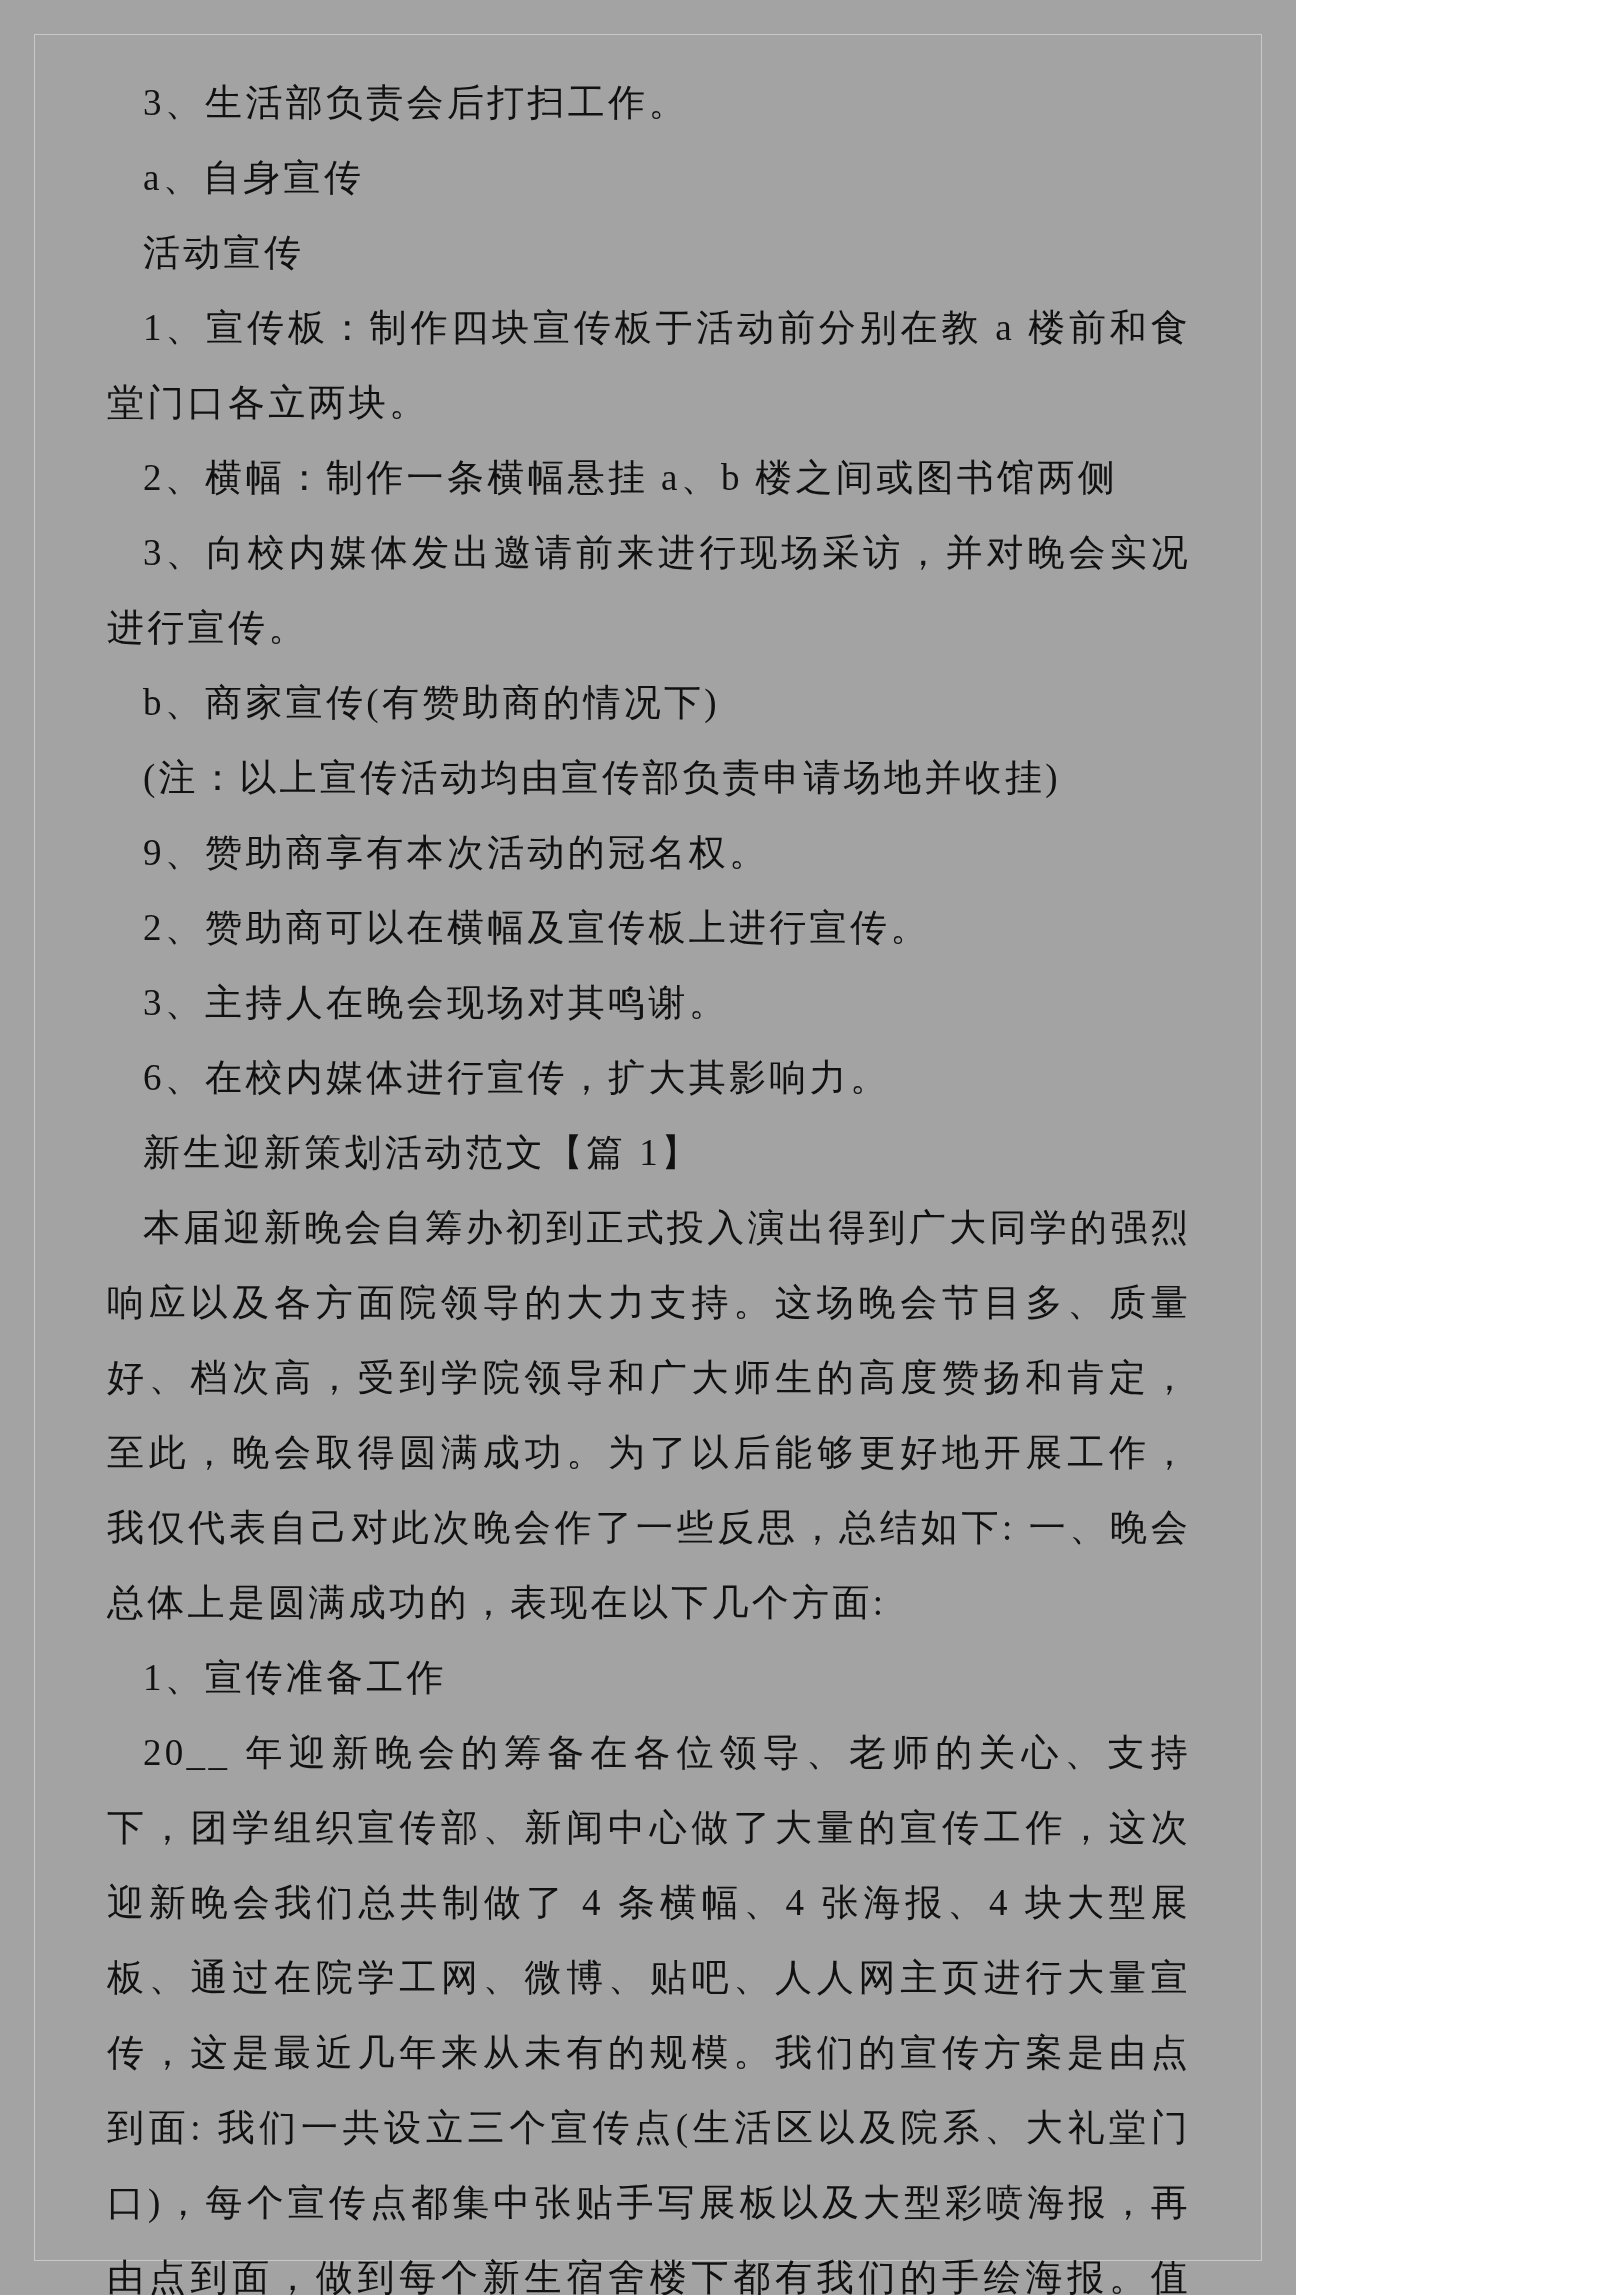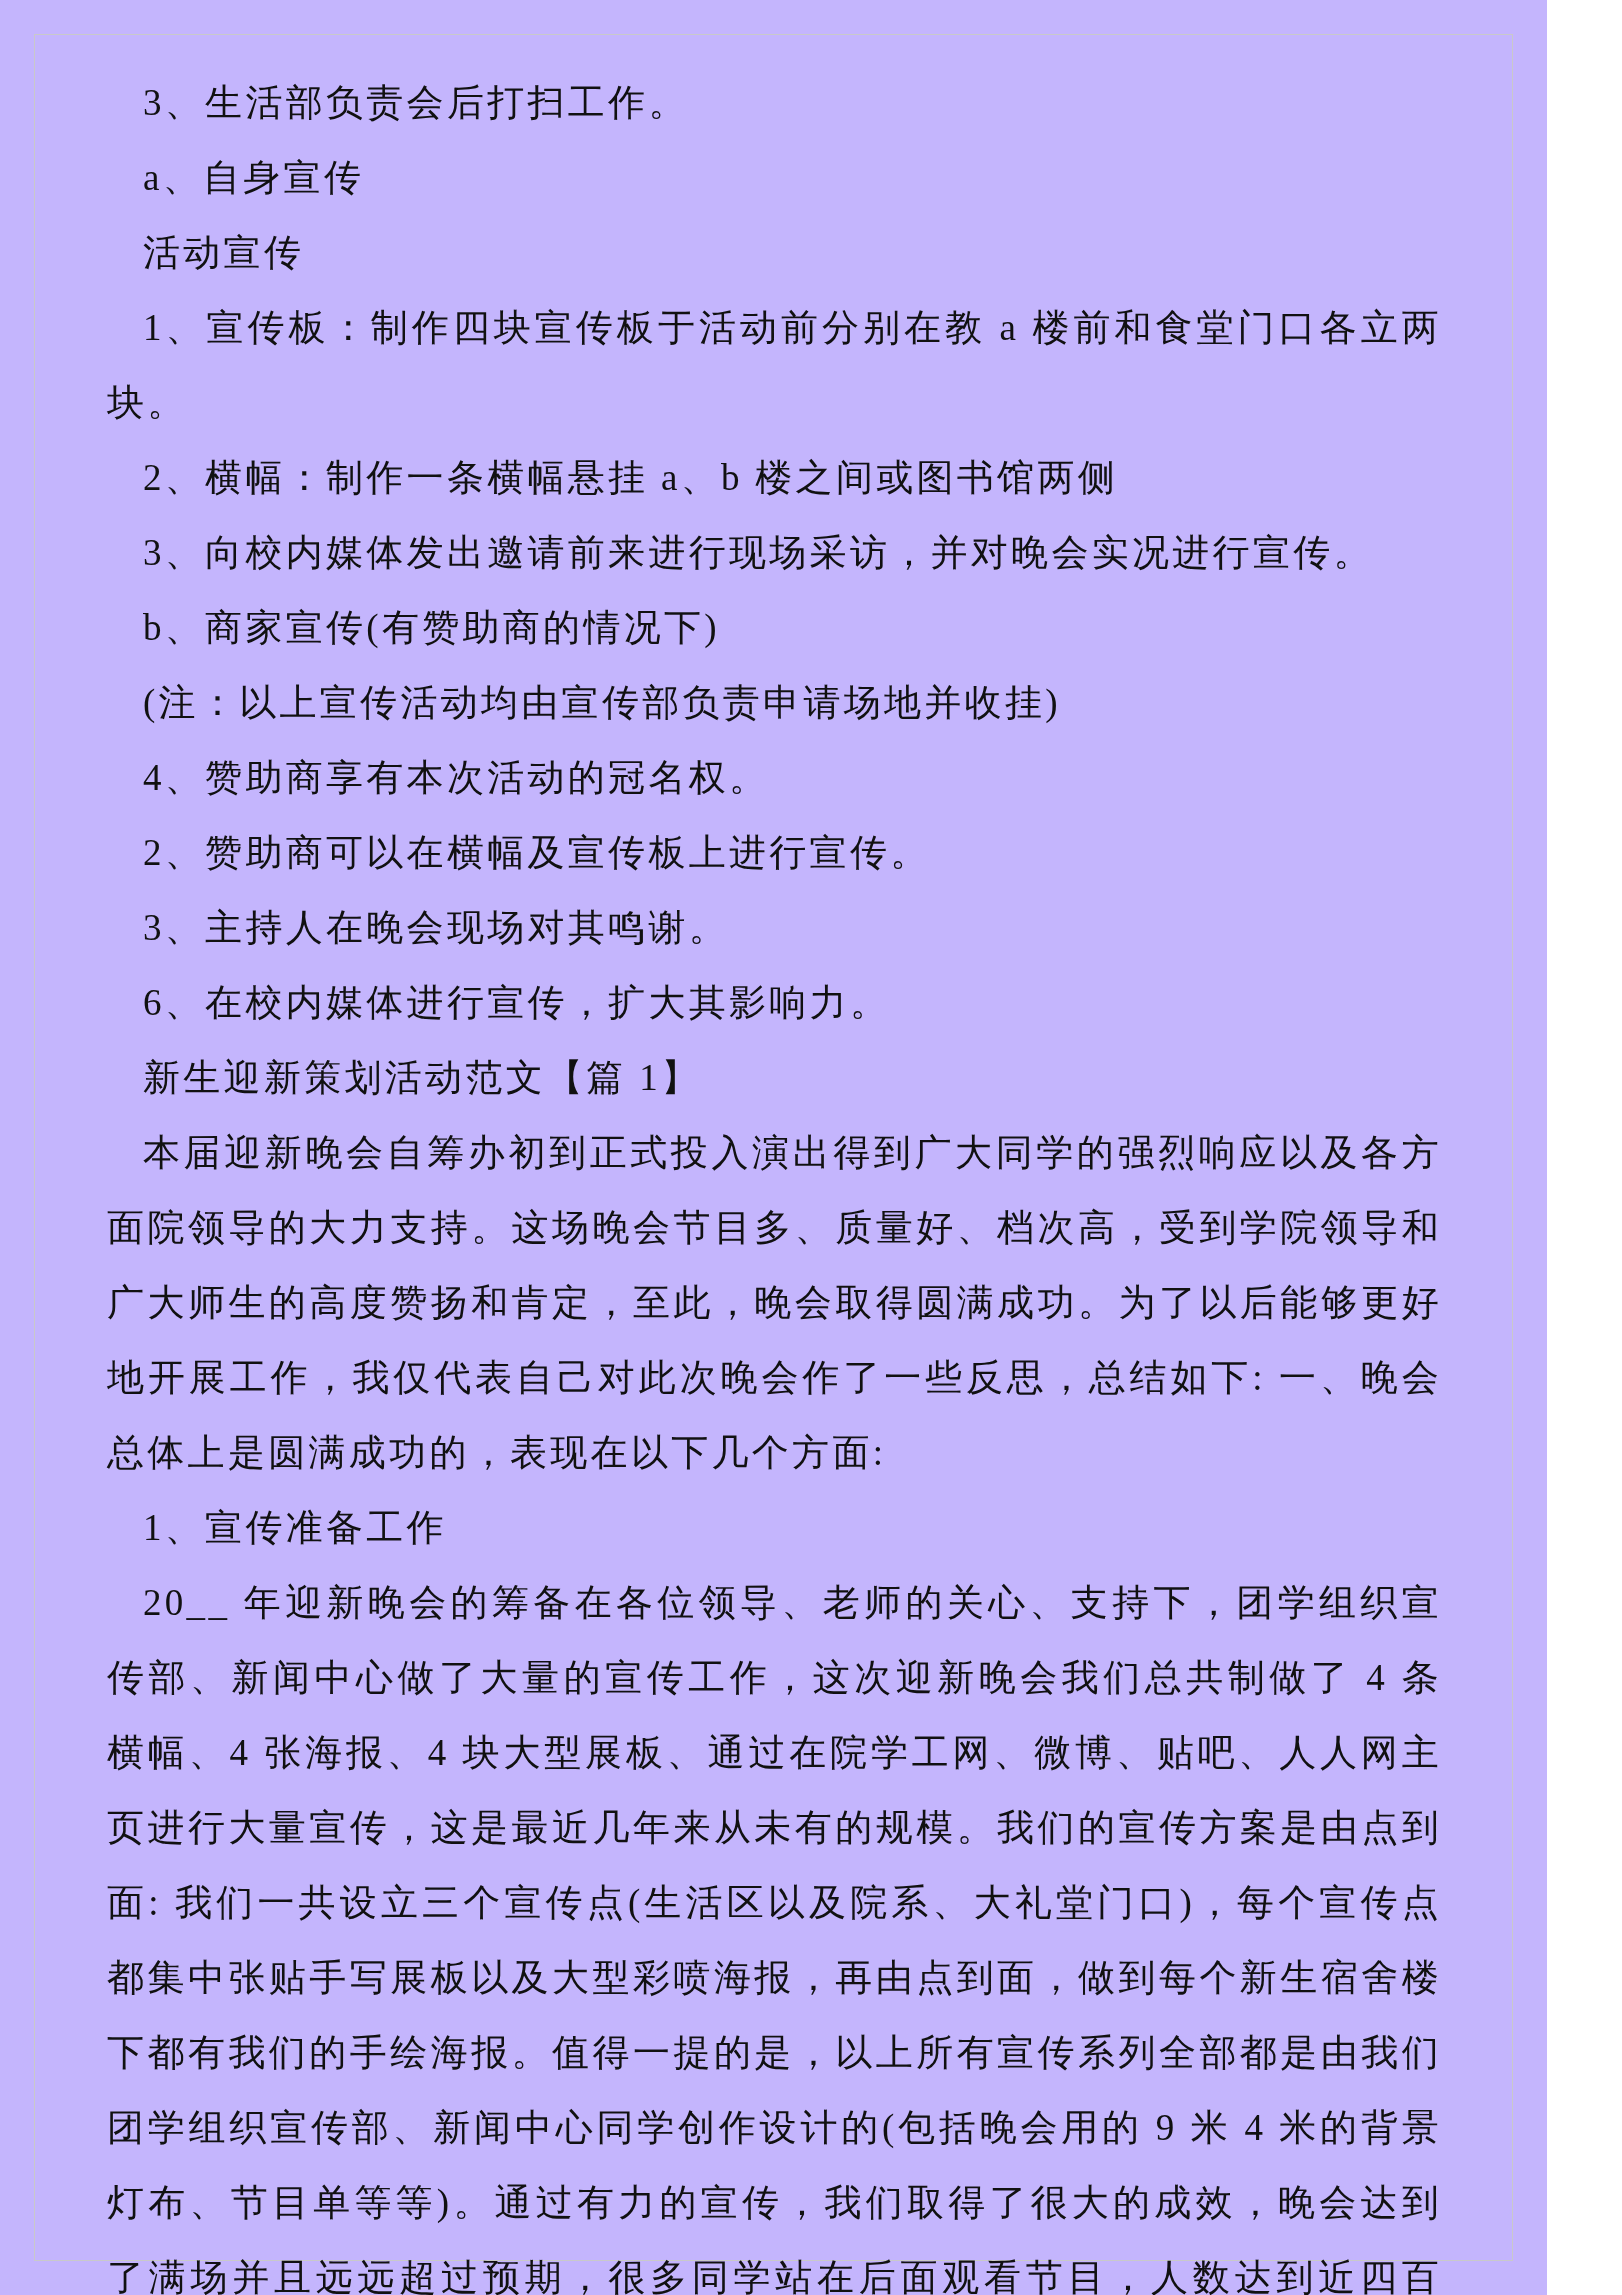--- a/index.html
+++ b/index.html
@@ -10,9 +10,9 @@
   }
   .page {
     position: relative;
-    width: 1547px;
+    width: 1296px;
     height: 2295px;
-    background: #c4b5fd;
+    background: #a3a3a3;
     overflow: hidden;
     font-family: "Liberation Serif", "DejaVu Serif", serif;
     color: #111111;

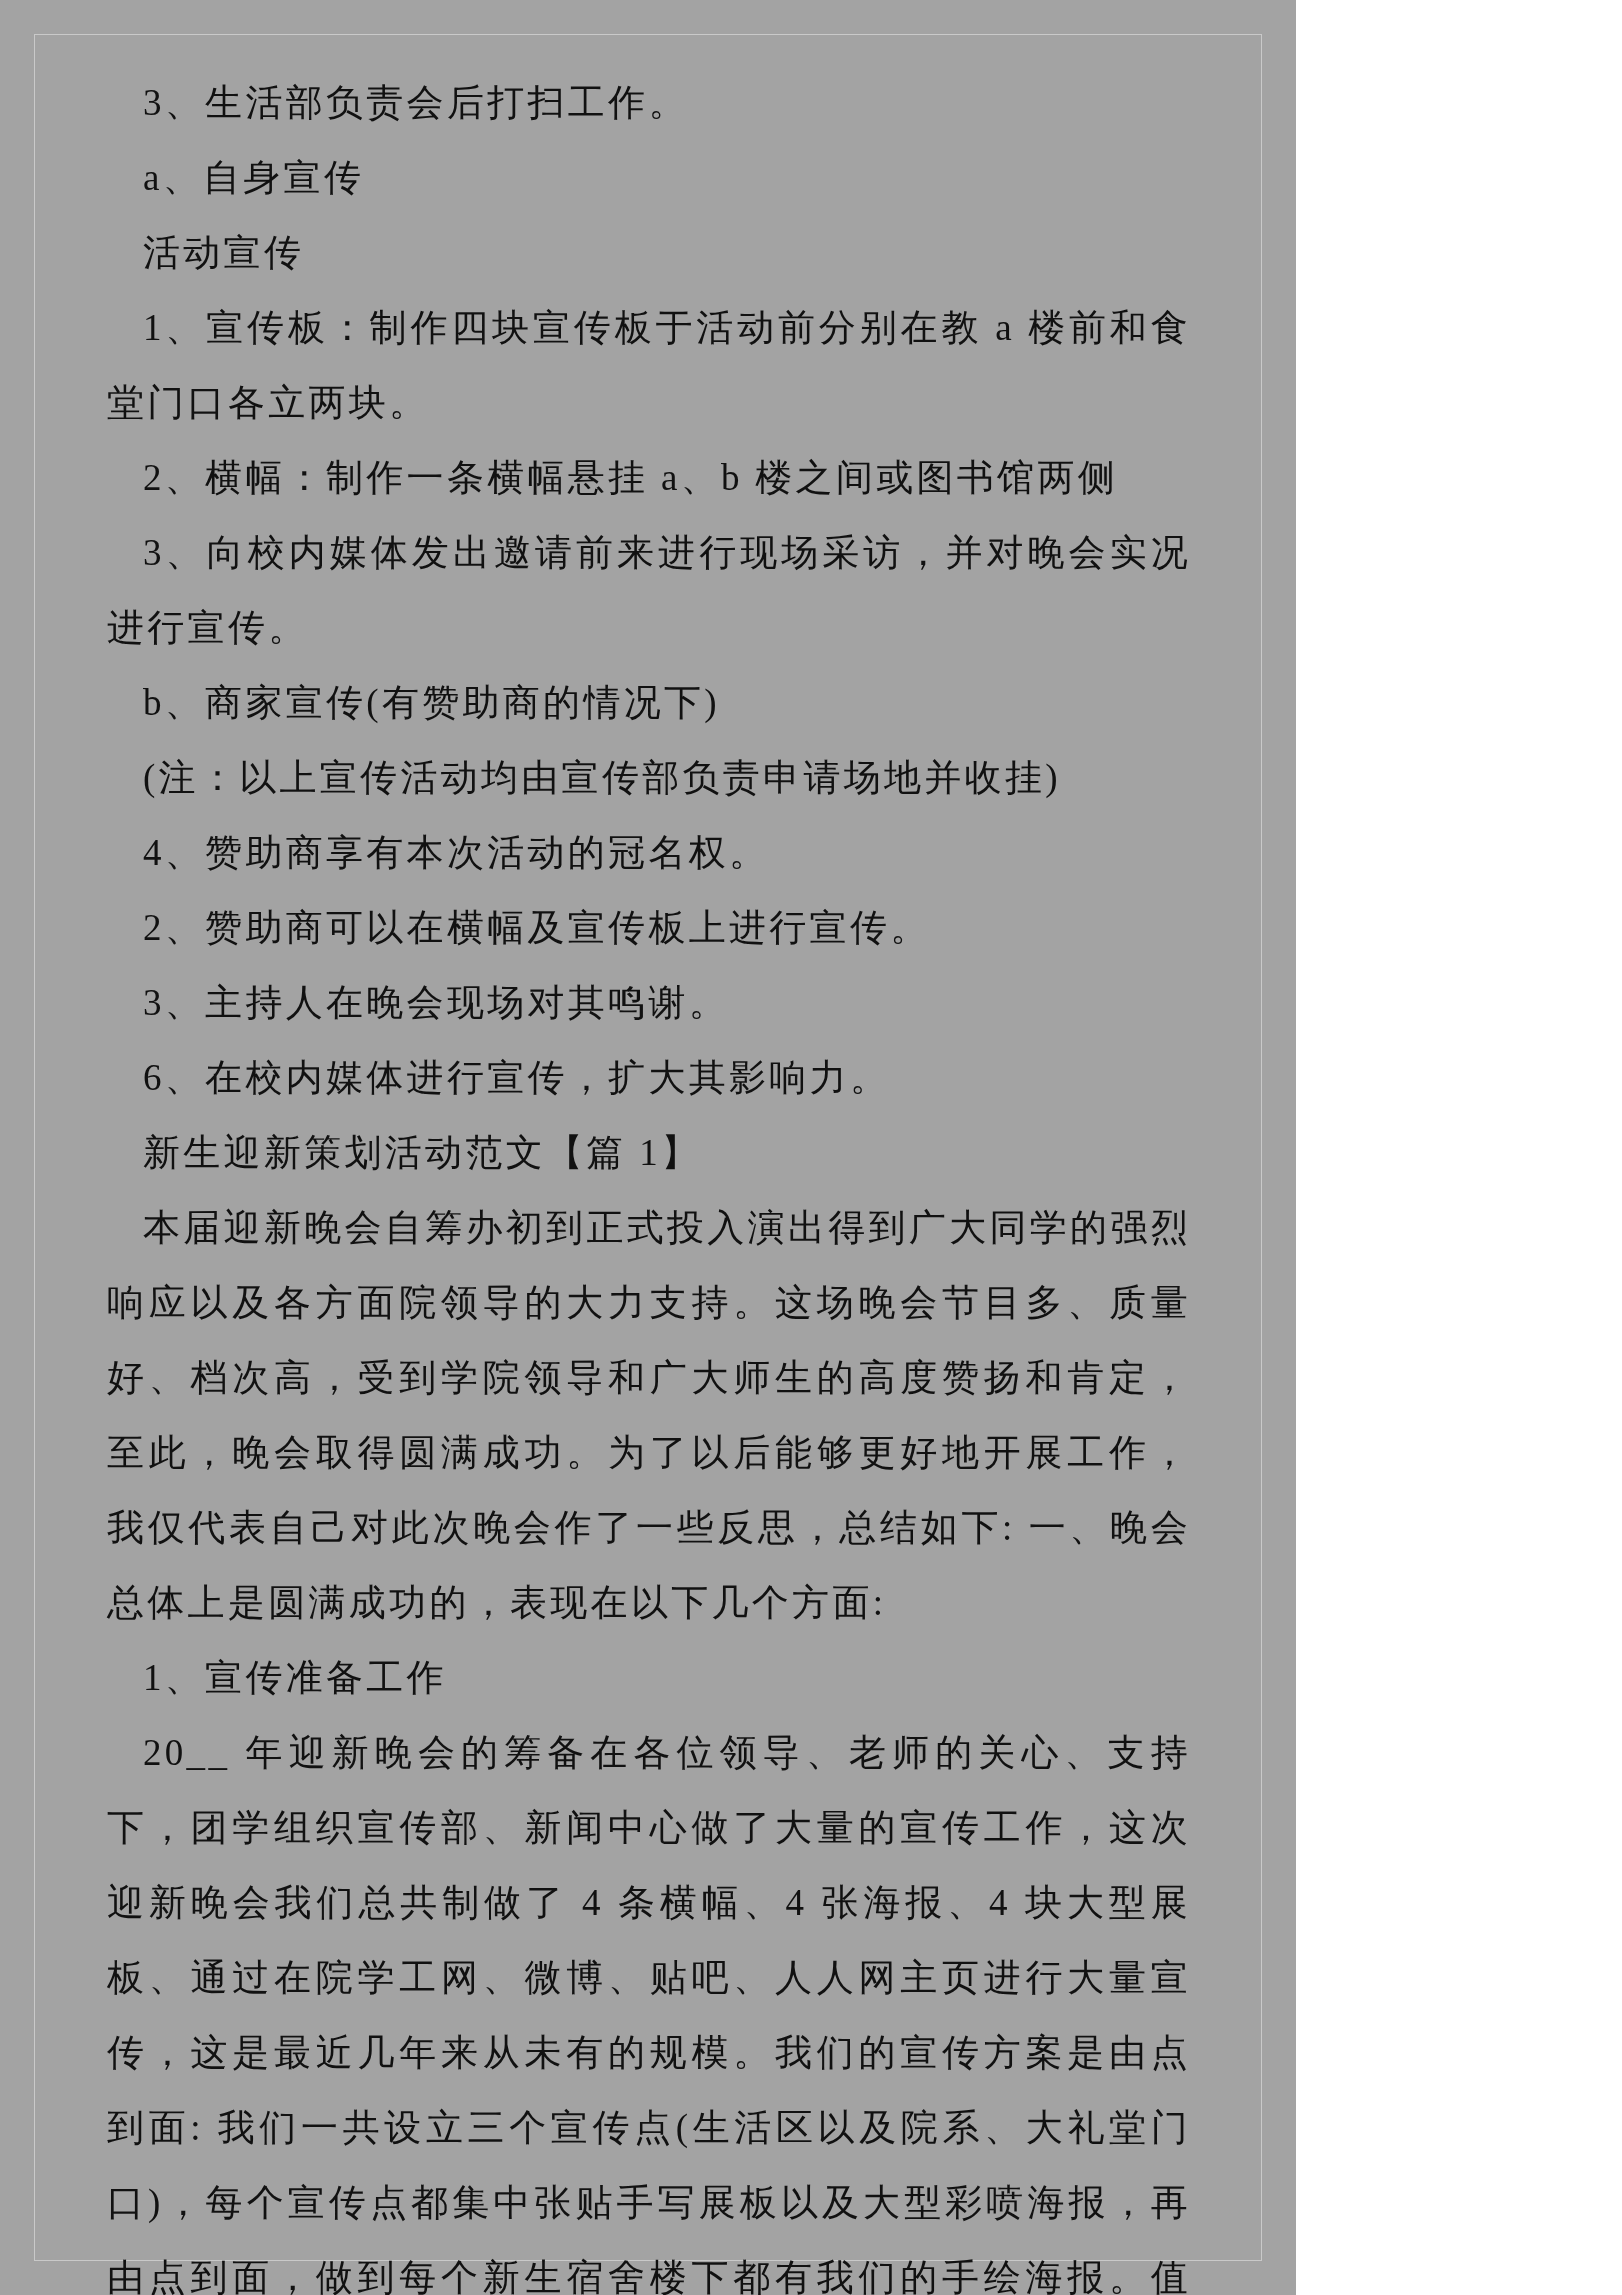--- a/index.html
+++ b/index.html
@@ -57,7 +57,7 @@
     <p>3、向校内媒体发出邀请前来进行现场采访，并对晚会实况进行宣传。</p>
     <p>b、商家宣传(有赞助商的情况下)</p>
     <p>(注：以上宣传活动均由宣传部负责申请场地并收挂)</p>
-    <p>4、赞助商享有本次活动的冠名权。</p>
+    <p>9、赞助商享有本次活动的冠名权。</p>
     <p>2、赞助商可以在横幅及宣传板上进行宣传。</p>
     <p>3、主持人在晚会现场对其鸣谢。</p>
     <p>6、在校内媒体进行宣传，扩大其影响力。</p>

